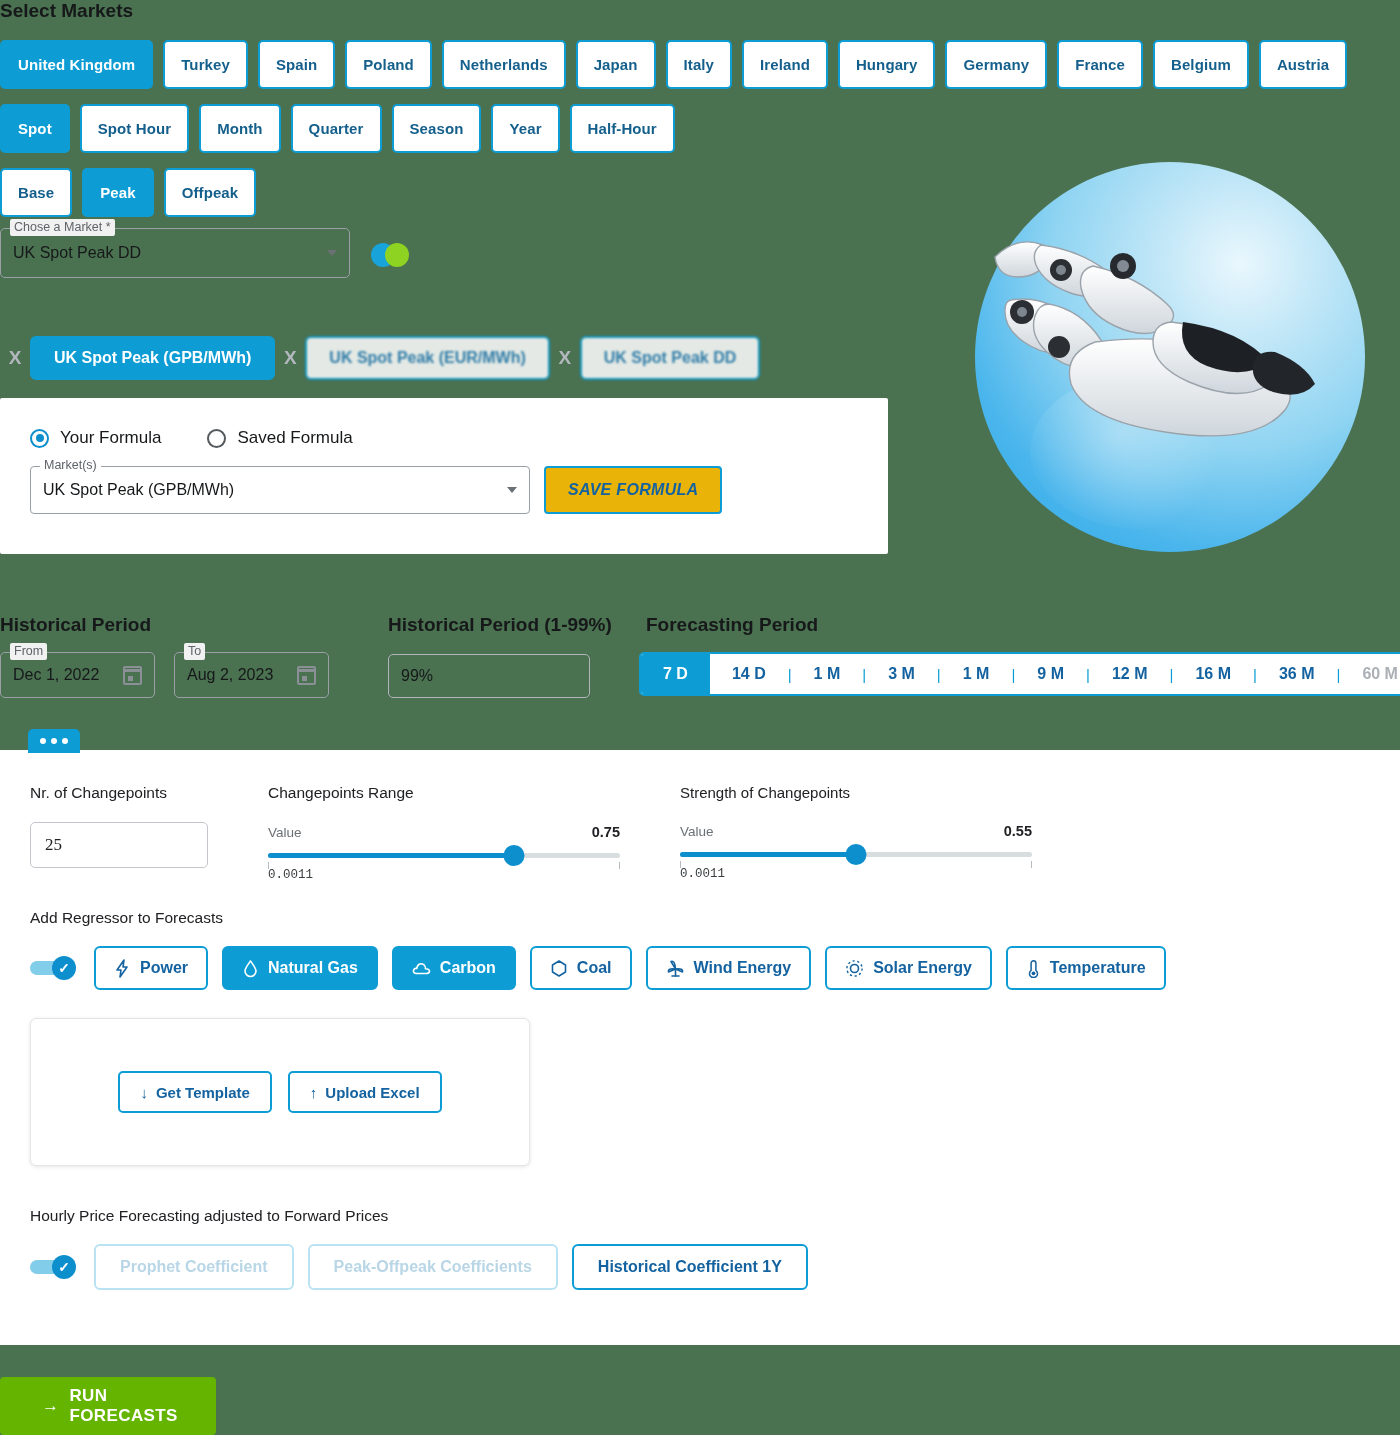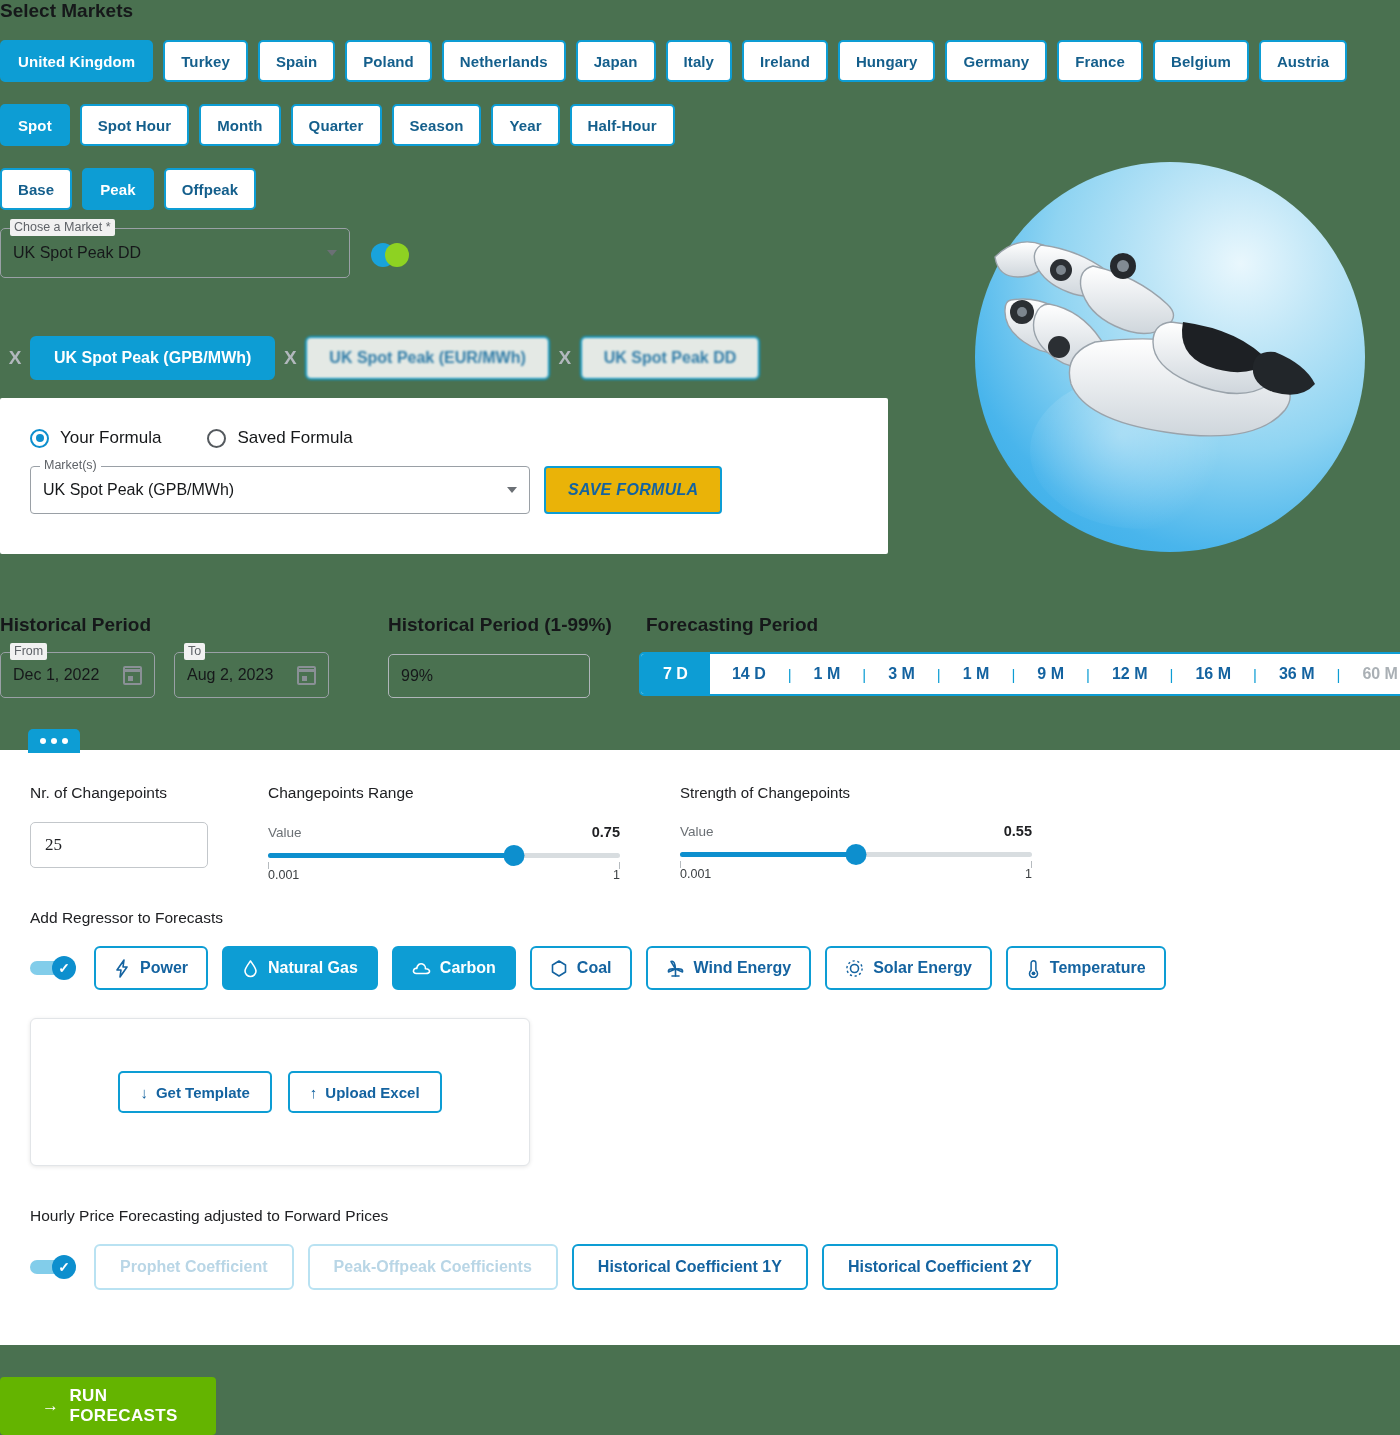--- a/index.html
+++ b/index.html
@@ -18,7 +18,7 @@
     background: #ffffff; color: #145f8c;
     font-family: "Liberation Sans Narrow", "Liberation Sans", sans-serif;
     font-weight: bold; font-size: 15px;
-    padding: 0 16px; height: 42px; white-space: nowrap;
+    padding: 0 16px; height: 49px; white-space: nowrap;
     cursor: pointer; letter-spacing: .1px;
   }
   .pill.active { background: #0d9dd4; color: #ffffff; border-color: #0d9dd4; }

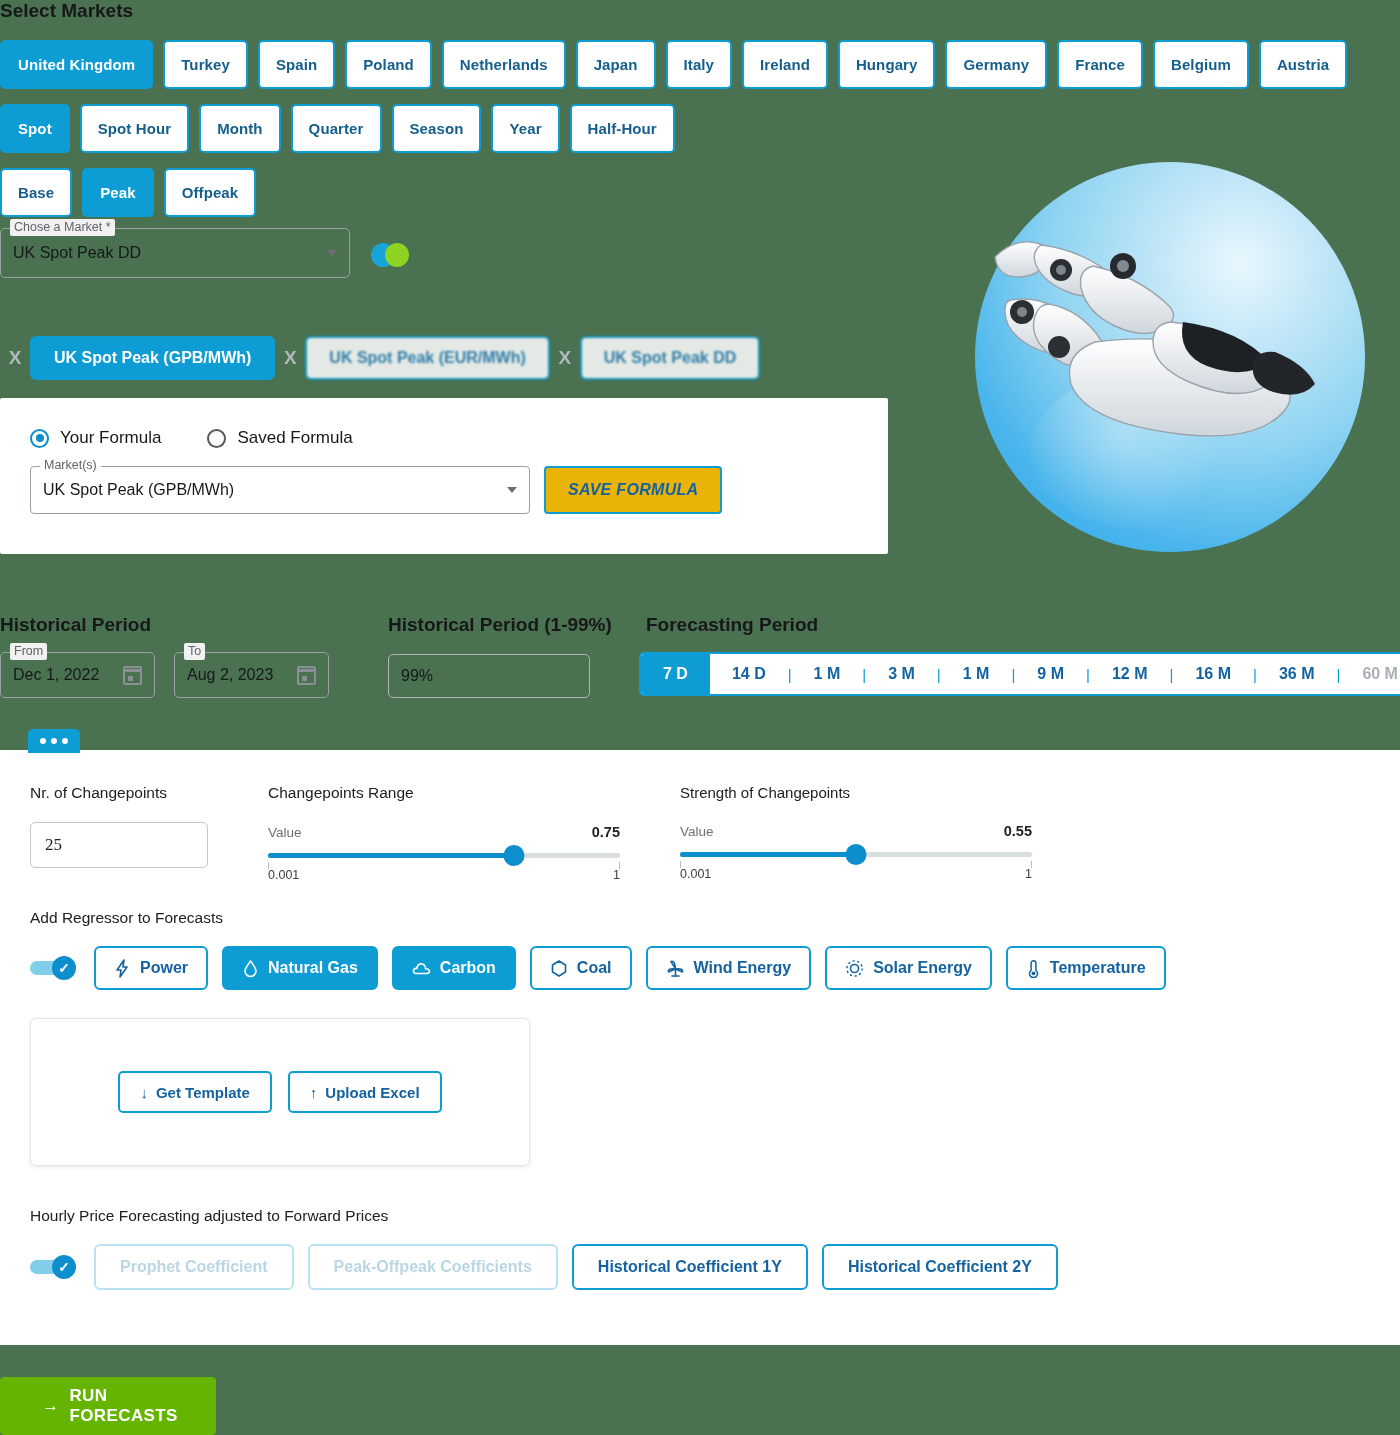--- a/index.html
+++ b/index.html
@@ -206,8 +206,8 @@
   }
   .track .tick { position: absolute; top: 9px; width: 1px; height: 7px; background: #b6bbbf; }
   .scale {
-    display: flex; justify-content: space-between; margin-top: 10px;
-    font-family: Liberation Sans, sans-serif; font-size: 12.5px; color: #3c4043;
+    display: flex; justify-content: flex-start; margin-top: 10px;
+    font-family: Liberation Mono, monospace; font-size: 12.5px; color: #3c4043;
   }
 
   #regressor-label { position: absolute; left: 30px; top: 909px; }

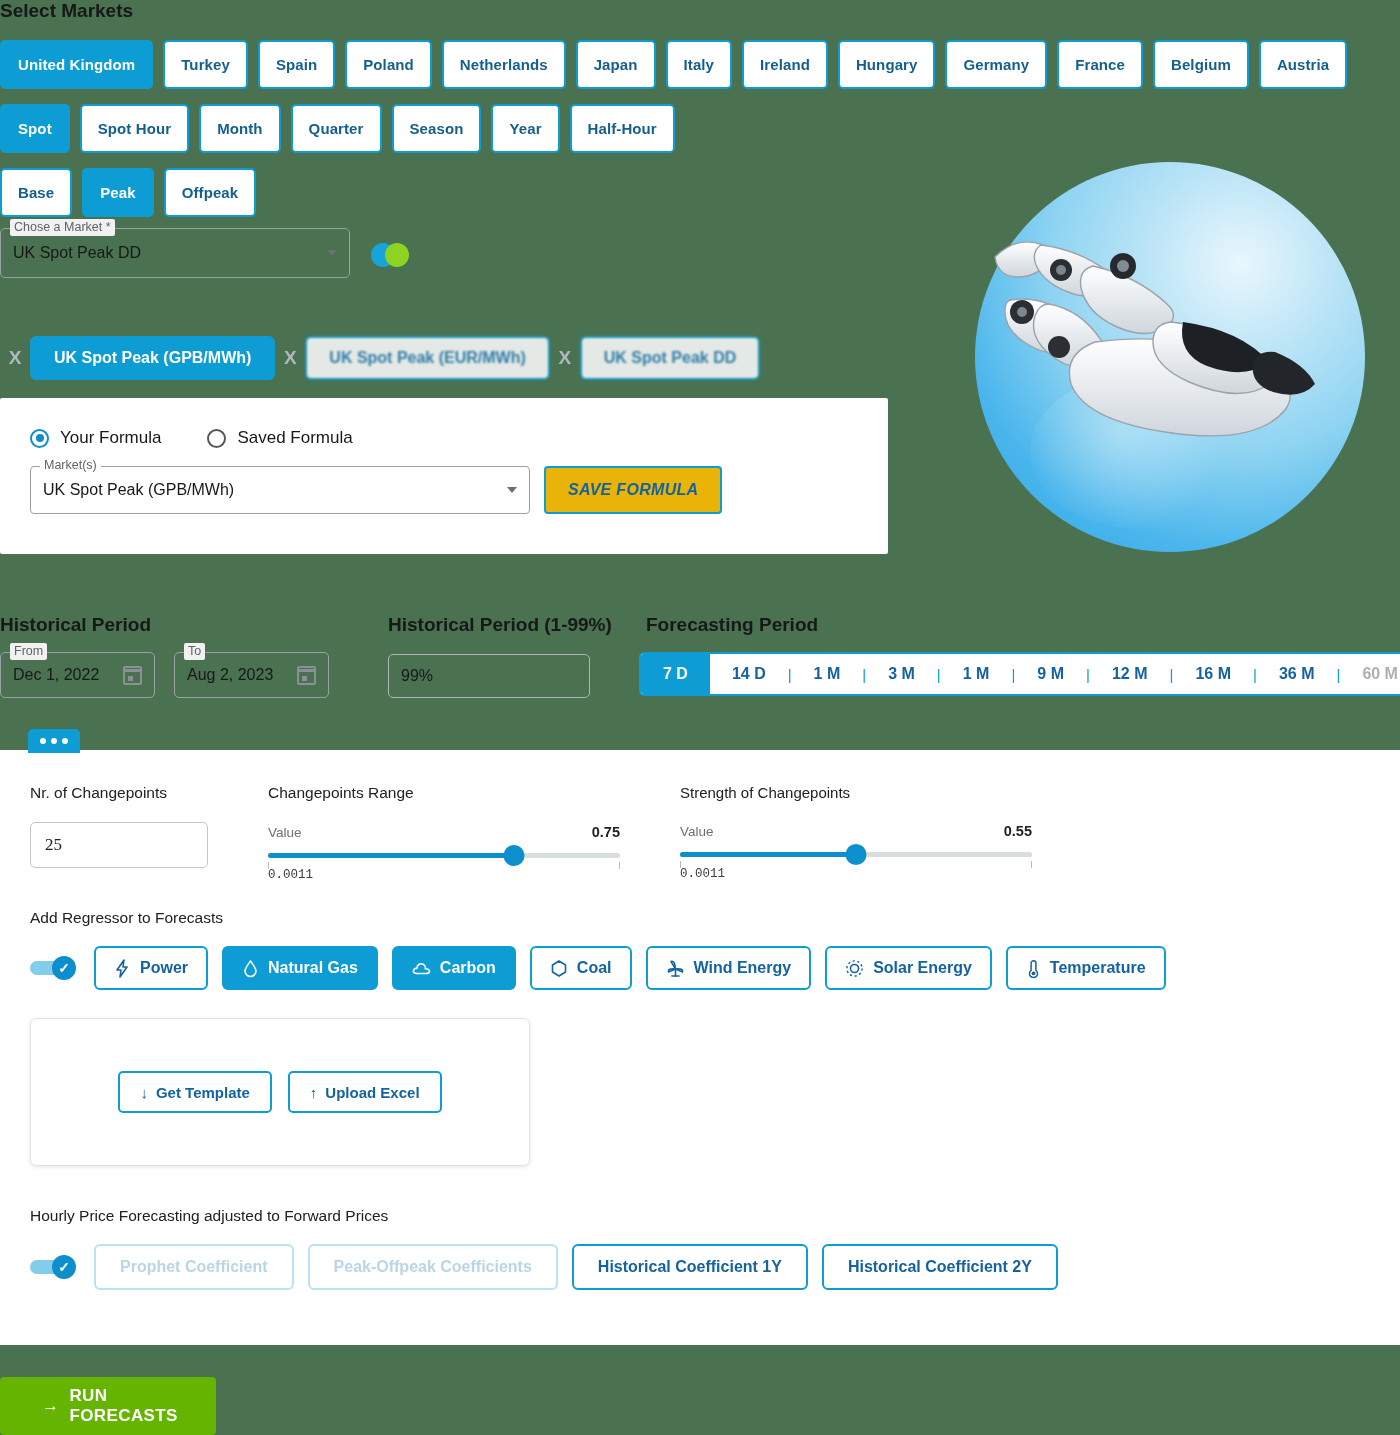--- a/index.html
+++ b/index.html
@@ -605,7 +605,6 @@
     <div class="cbtn disabled">Prophet Coefficient</div>
     <div class="cbtn disabled">Peak-Offpeak Coefficients</div>
     <div class="cbtn">Historical Coefficient 1Y</div>
-    <div class="cbtn">Historical Coefficient 2Y</div>
   </div>
 
   <div id="run-button">

